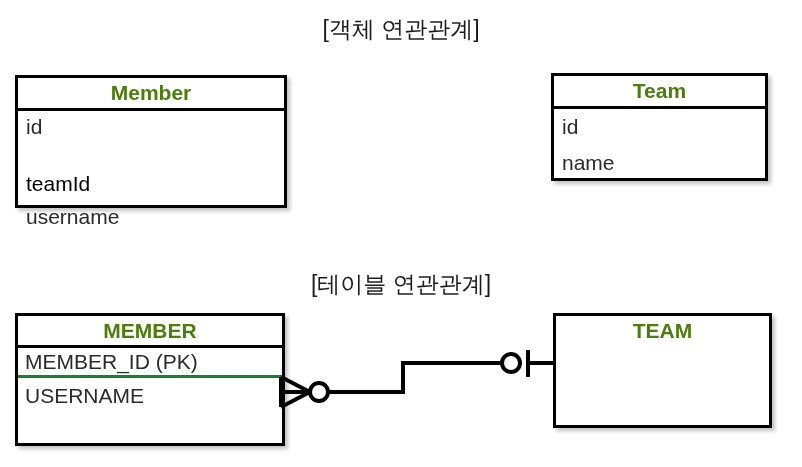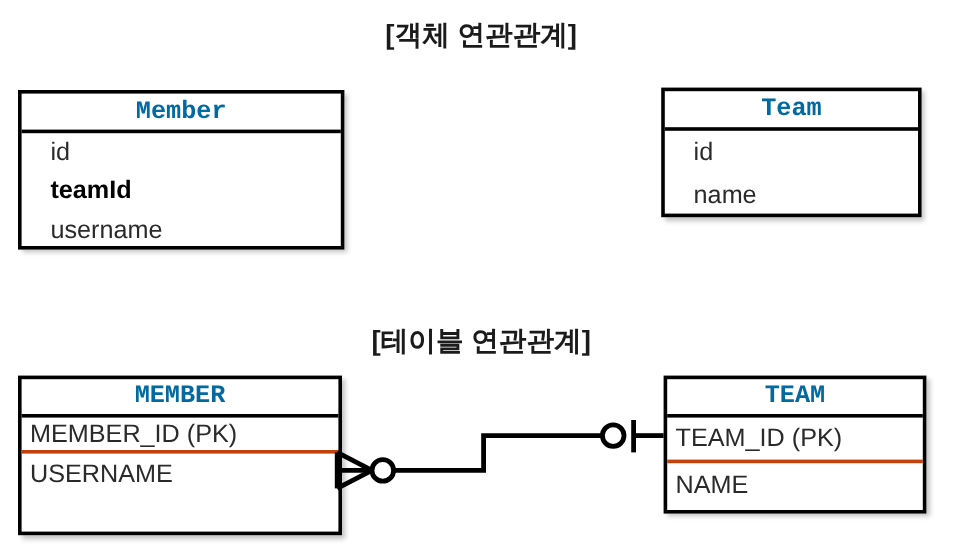--- a/index.html
+++ b/index.html
@@ -29,7 +29,7 @@
     text-align: center;
     font-family: "Liberation Sans", sans-serif;
     font-size: 23px;
-    font-weight: 700;
+    font-weight: 400;
     color: #1b1b1b;
     letter-spacing: 0px;
     white-space: nowrap;

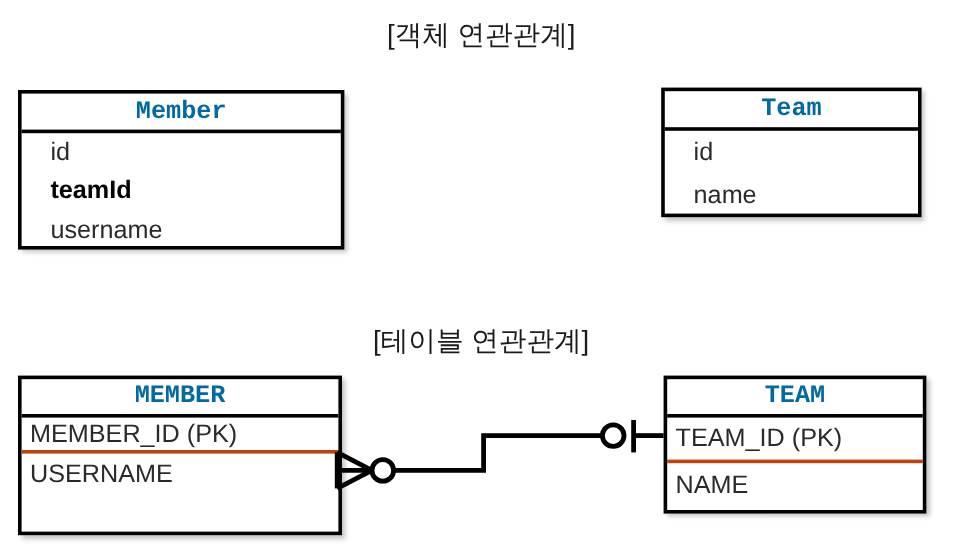--- a/index.html
+++ b/index.html
@@ -48,12 +48,11 @@
   .entity-header {
     text-align: right;
     font-weight: 700;
-    color: #0369a1;
+    color: #4d7c0f;
     box-sizing: border-box;
     display: flex;
     align-items: center;
     justify-content: center;
-    font-family: Liberation Mono, monospace;
   }
   .entity-body {
     border-top: 3px solid #000000;

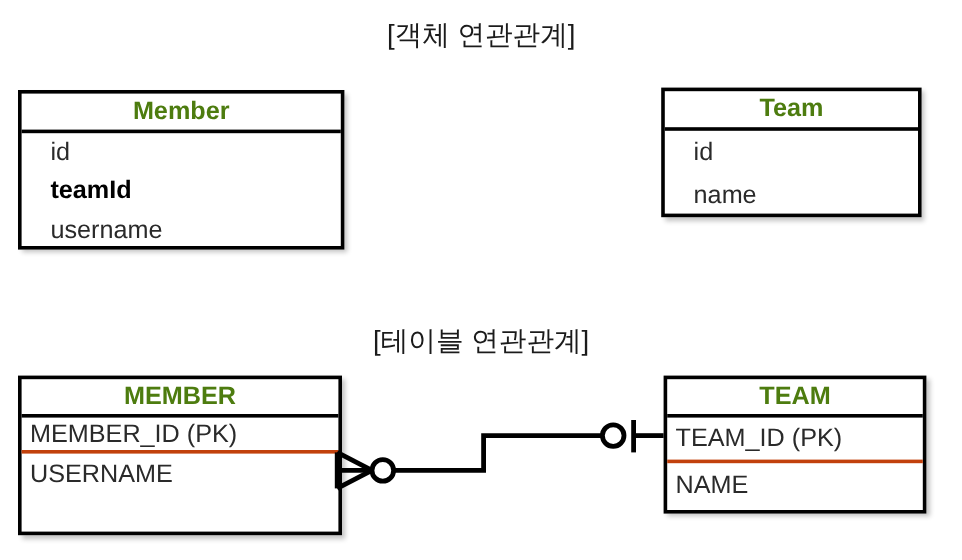--- a/index.html
+++ b/index.html
@@ -76,7 +76,7 @@
 
   
   .obj .entity-header { font-size: 21px; }
-  .obj .field { font-size: 21px; padding-left: 24px; text-align: right; }
+  .obj .field { font-size: 21px; padding-left: 8px; text-align: right; }
 
   
   .tbl .entity-header { font-size: 21px; }

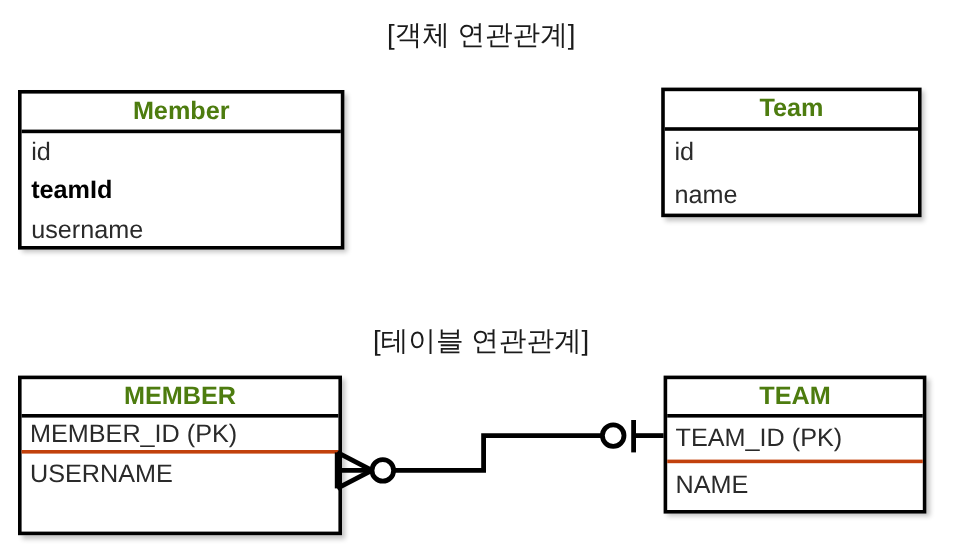--- a/index.html
+++ b/index.html
@@ -67,8 +67,9 @@
     align-items: center;
   }
   .field.bold {
-    font-weight: 700;
+    font-weight: 400;
     color: #000000;
+    margin-top: 25px;
   }
   .field.sep-below {
     border-bottom: 3px solid #c2410c;

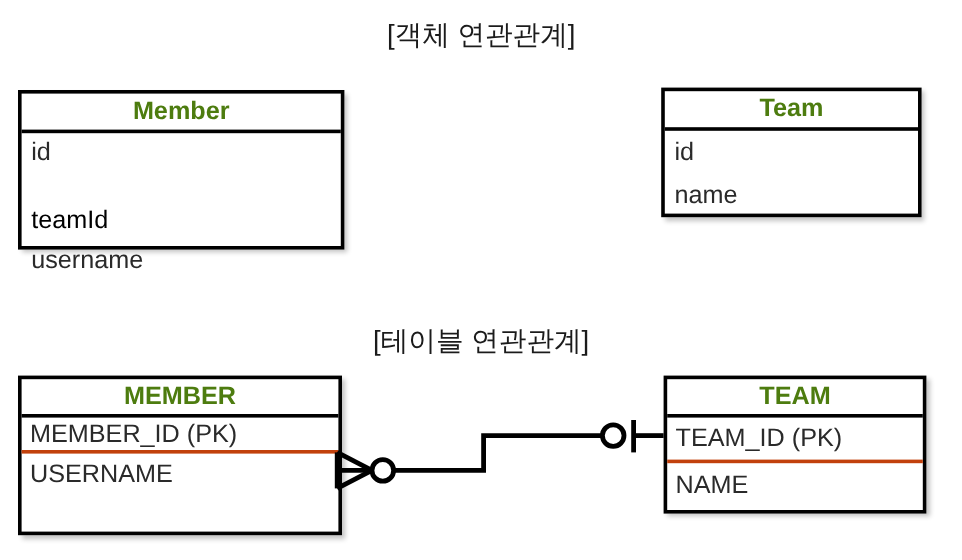--- a/index.html
+++ b/index.html
@@ -72,7 +72,7 @@
     margin-top: 25px;
   }
   .field.sep-below {
-    border-bottom: 3px solid #c2410c;
+    border-bottom: 3px solid #15803d;
   }
 
   

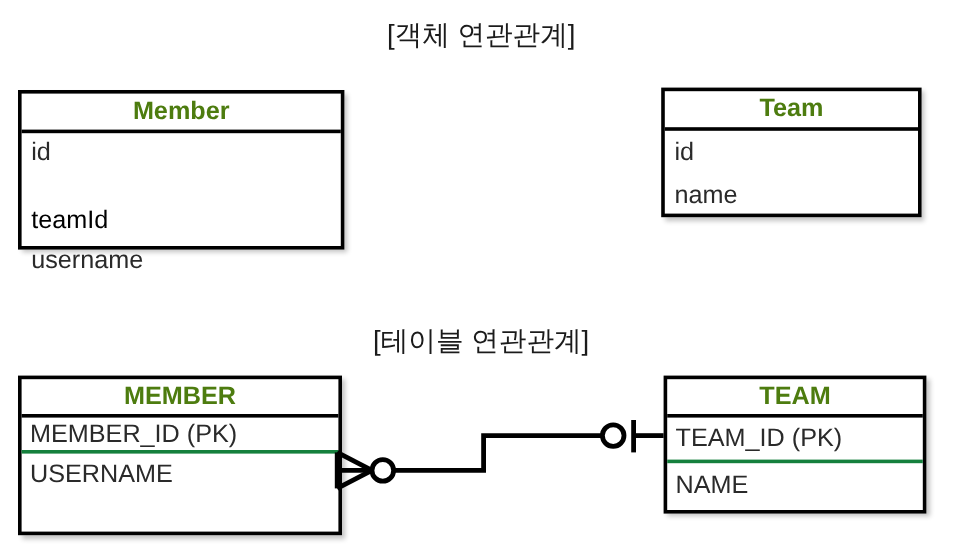--- a/index.html
+++ b/index.html
@@ -152,10 +152,6 @@
 
   <div class="entity tbl" id="entity-team-table">
     <div class="entity-header">TEAM</div>
-    <div class="entity-body">
-      <div class="field sep-below">TEAM_ID (PK)</div>
-      <div class="field">NAME</div>
-    </div>
   </div>
 
   <svg id="relationship-connector" viewBox="0 0 802 467">

